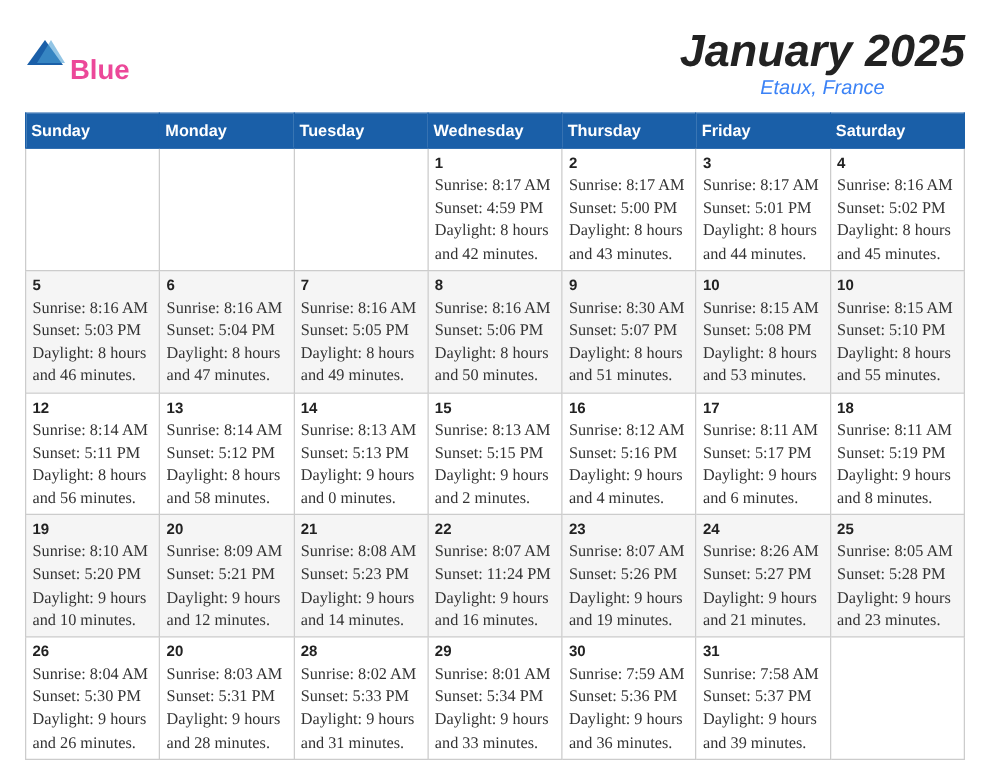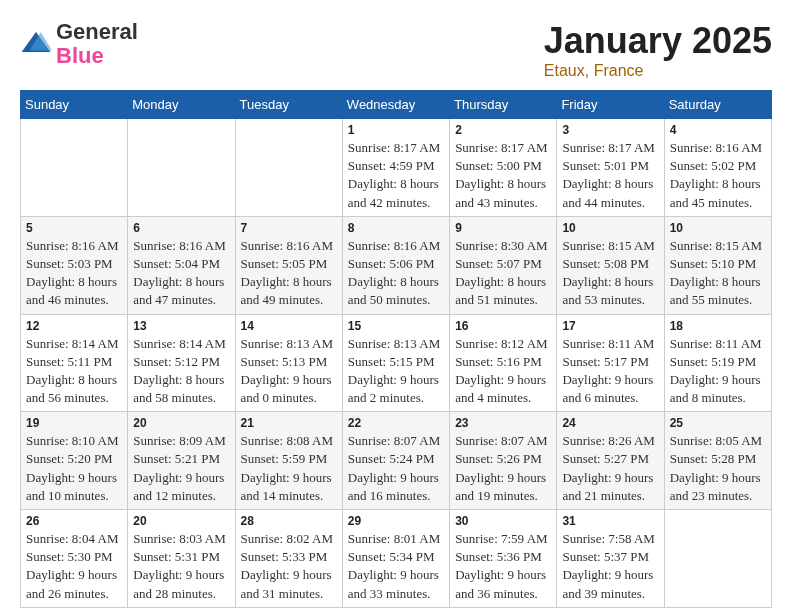--- a/index.html
+++ b/index.html
@@ -96,7 +96,7 @@
       <polygon points="26,5 40,28 12,28" fill="#4a9fd4" opacity="0.6"></polygon>
     </svg>
     <div class="logo-text">
-      <span class="logo-general">General</span><br>
+      <br>
       <span class="logo-blue">Blue</span>
     </div>
   </div>

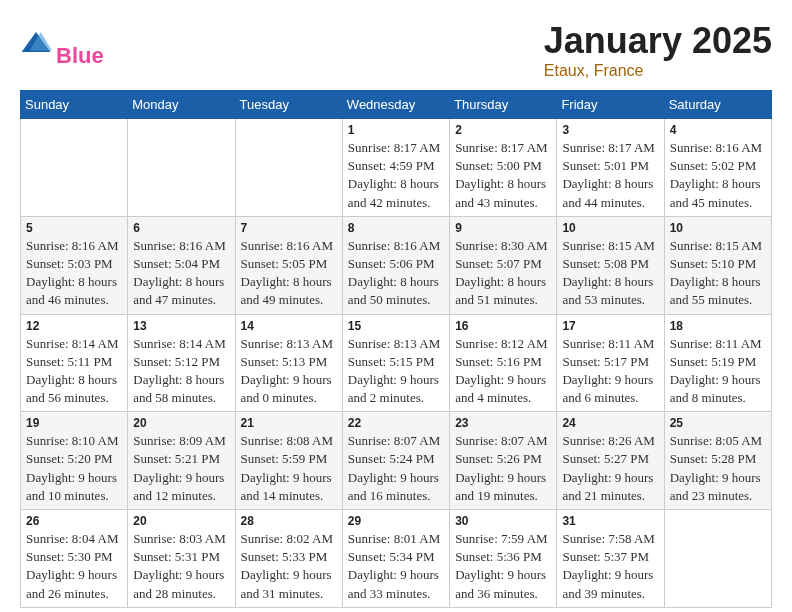--- a/index.html
+++ b/index.html
@@ -33,7 +33,8 @@
       margin-right: 4px;
     }
     .title-block {
-      text-align: left;
+      text-align: center;
+      font-style: italic;
     }
     .month-title {
       font-size: 36px;

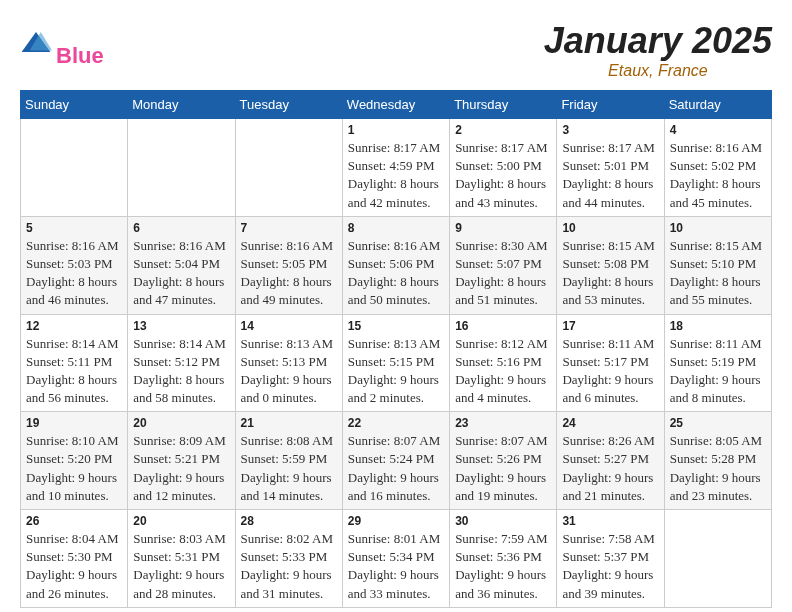--- a/index.html
+++ b/index.html
@@ -43,7 +43,7 @@
     }
     .location {
       font-size: 16px;
-      color: #a16207;
+      color: #3b82f6;
     }
     .calendar {
       width: 100%;

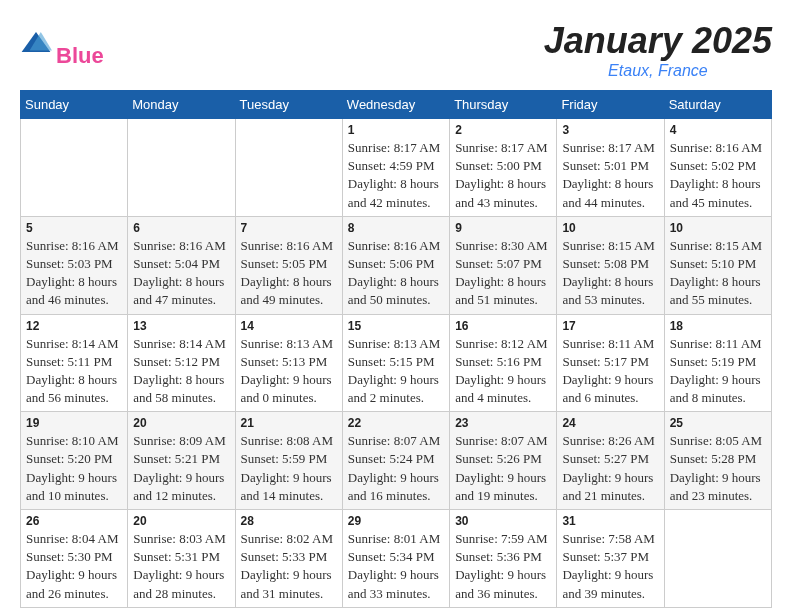--- a/index.html
+++ b/index.html
@@ -54,7 +54,7 @@
       background-color: #1a5fa8;
       color: #fff;
       font-size: 13px;
-      font-weight: normal;
+      font-weight: bold;
       padding: 6px 4px;
       text-align: left;
       border: 1px solid #1a5fa8;

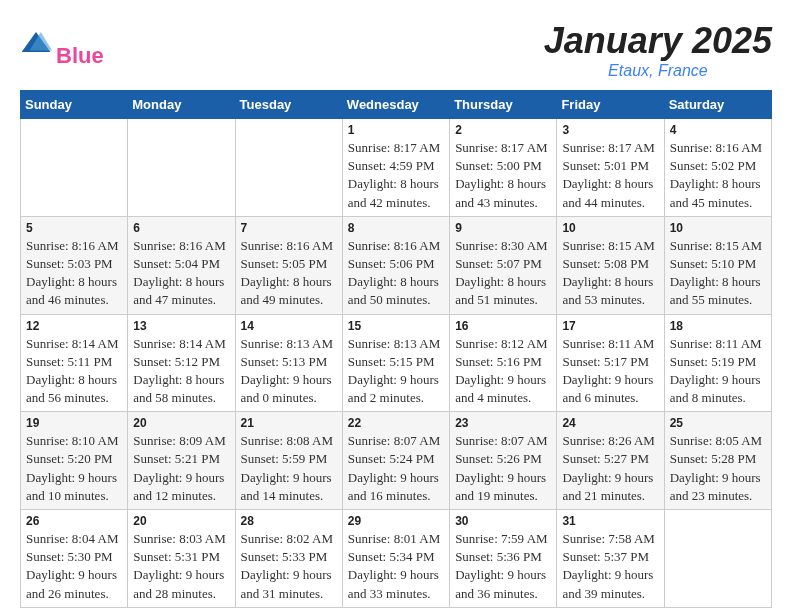--- a/index.html
+++ b/index.html
@@ -253,7 +253,7 @@
         <td>
           <div class="day-number">21</div>
           <div class="day-info">Sunrise: 8:08 AM
-Sunset: 5:59 PM
+Sunset: 5:23 PM
 Daylight: 9 hours and 14 minutes.</div>
         </td>
         <td>

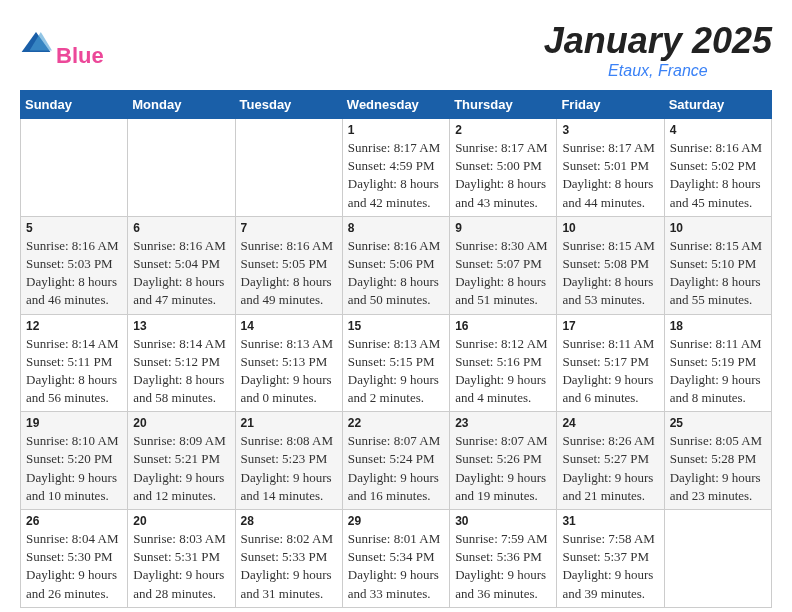--- a/index.html
+++ b/index.html
@@ -259,7 +259,7 @@
         <td>
           <div class="day-number">22</div>
           <div class="day-info">Sunrise: 8:07 AM
-Sunset: 5:24 PM
+Sunset: 11:24 PM
 Daylight: 9 hours and 16 minutes.</div>
         </td>
         <td>

